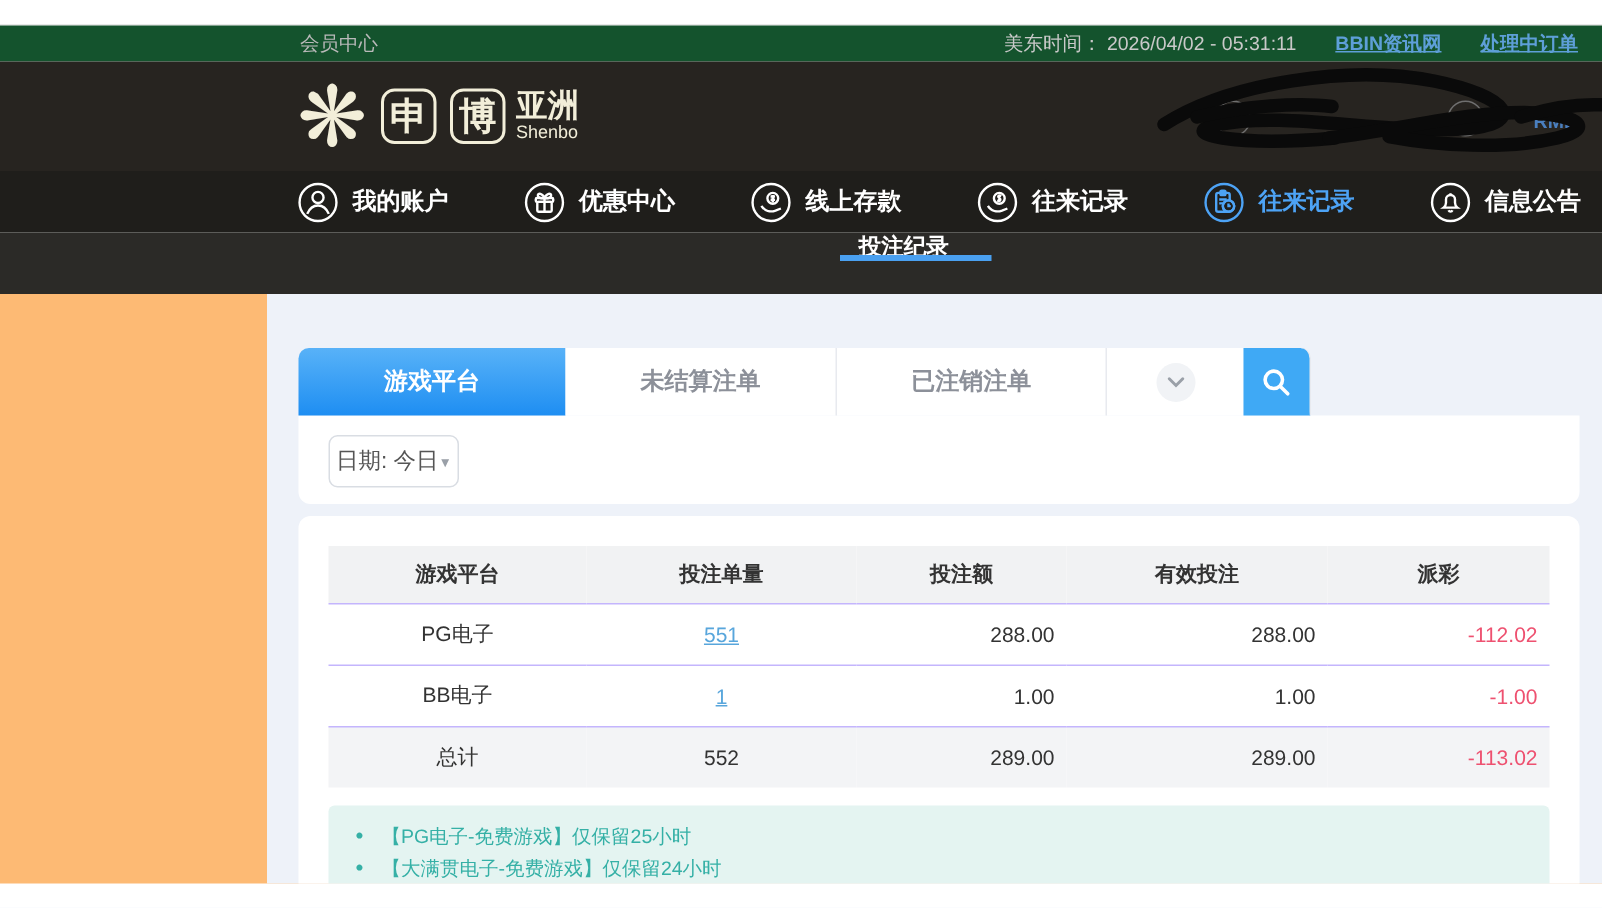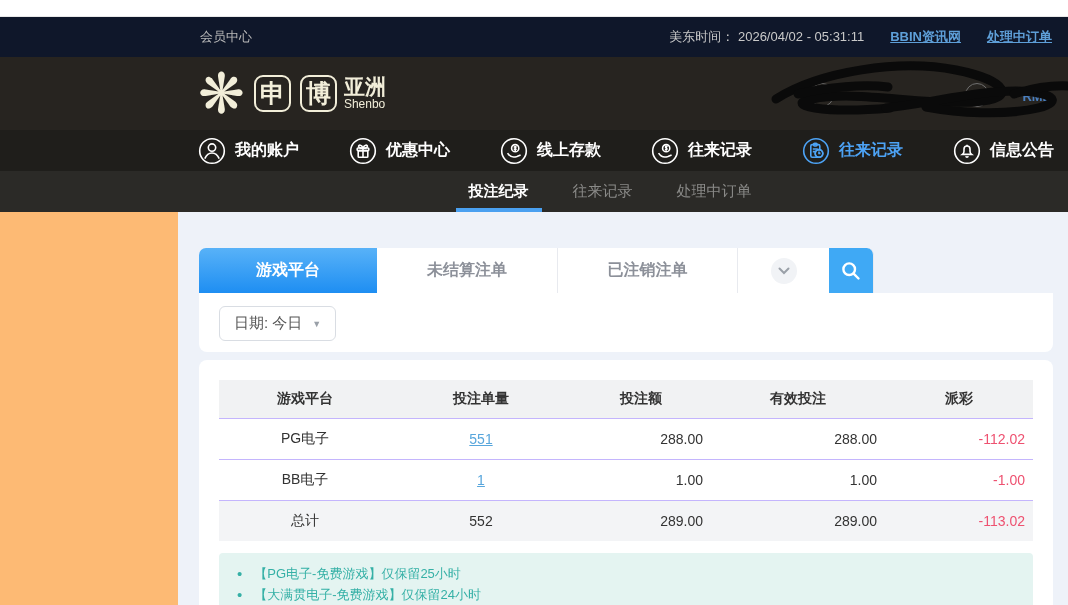--- a/index.html
+++ b/index.html
@@ -9,7 +9,7 @@
   .top-strip { height:17px; background:#ffffff; border-bottom:1px solid #e8e8e8; }
 
   
-  .topbar { height:40px; background:#0f172a; display:flex; align-items:center;
+  .topbar { height:24px; background:#14532d; display:flex; align-items:center;
             padding:0 16px 0 200px; color:#b9b9b9; font-size:13px; }
   .topbar-right { margin-left:auto; display:flex; align-items:center; gap:26px; }
   .time-wrap { color:#c9c9c9; }

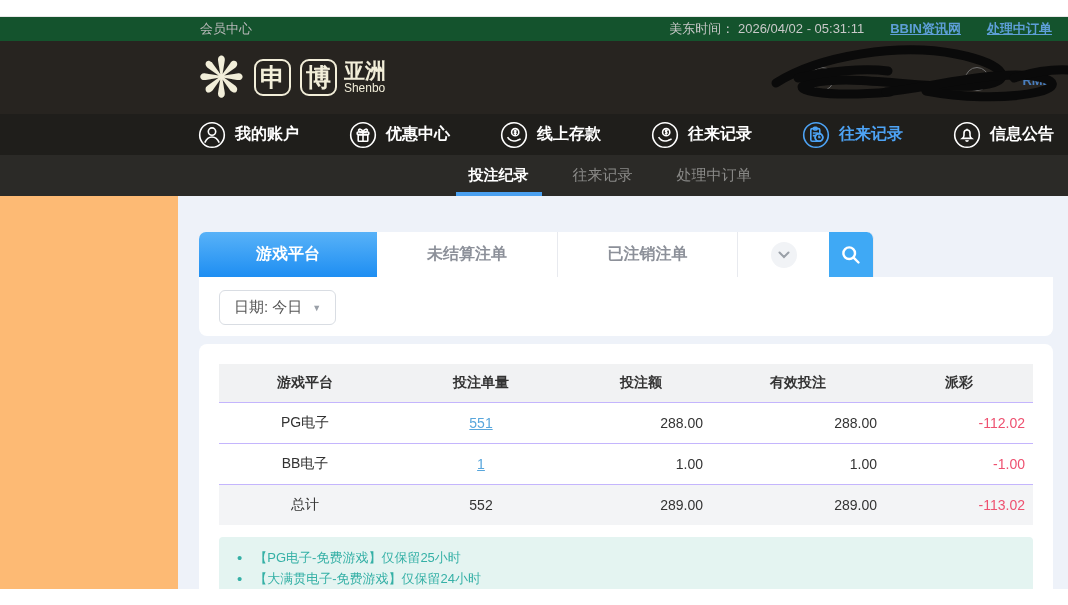--- a/index.html
+++ b/index.html
@@ -46,7 +46,7 @@
   
   .subnav { height:41px; background:#2b2a27; display:flex; align-items:center;
             justify-content:center; }
-  .subnav-inner { display:flex; gap:44px; transform:translateX(76px); height:100%; }
+  .subnav-inner { display:flex; gap:44px; transform:translateX(76px); height:100%;flex-direction:column; }
   .subnav-item { color:#8a8a88; font-size:15px; display:flex; align-items:center;
                  position:relative; height:100%; cursor:pointer; }
   .subnav-item.active { color:#fff; font-weight:bold; }

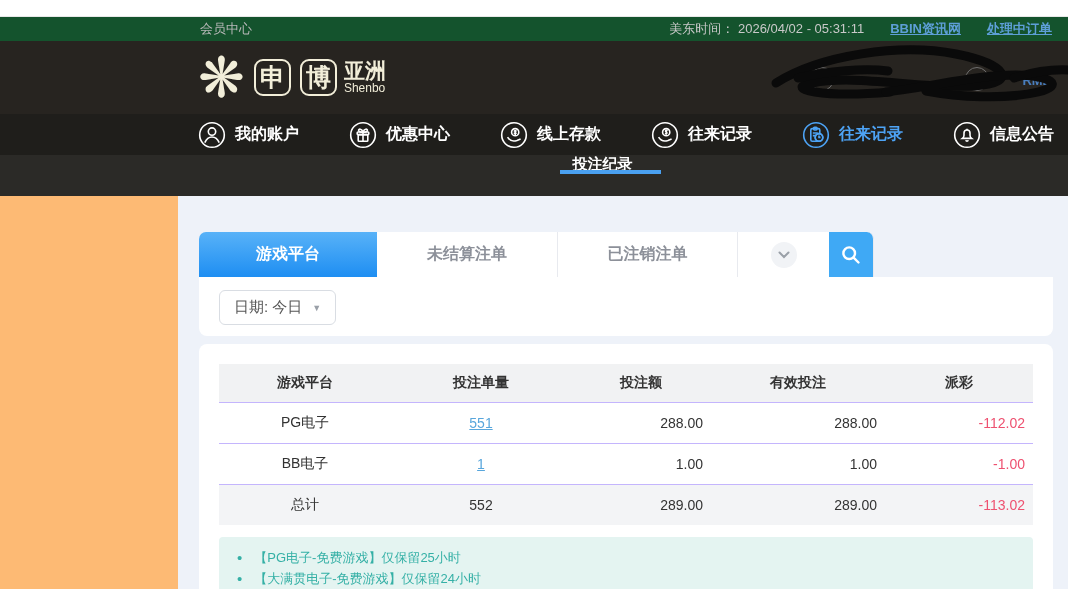--- a/index.html
+++ b/index.html
@@ -75,8 +75,8 @@
                 justify-content:center; border-radius:0 7px 0 0; cursor:pointer; }
   .filter-area { background:#fff; border-radius:0 0 8px 8px; padding:13px 0 0 20px;
                  height:59px; }
-  .date-btn { display:inline-flex; align-items:center; gap:10px; border:1px solid #d9dde3;
-              border-radius:6px; padding:7px 14px; color:#555; font-size:15px;
+  .date-btn { display:inline-flex; align-items:center; border:1px solid #d9dde3;
+              border-radius:6px; padding:7px 4px; color:#555; font-size:15px;
               background:#fff; cursor:pointer; }
   .caret { font-size:9px; color:#9aa0a8; }
 

